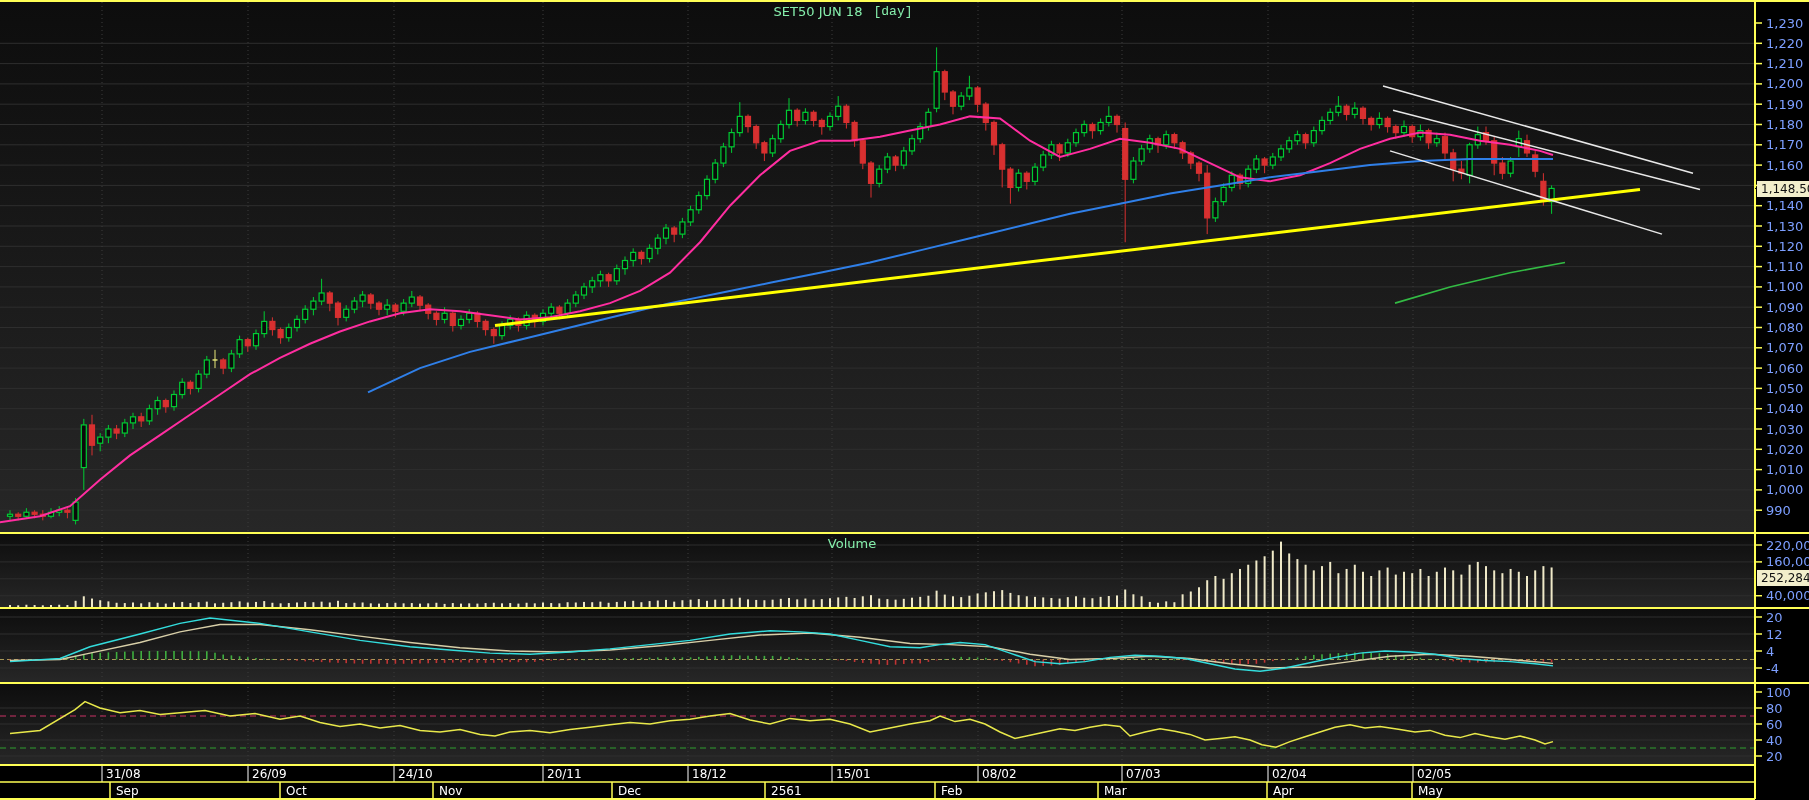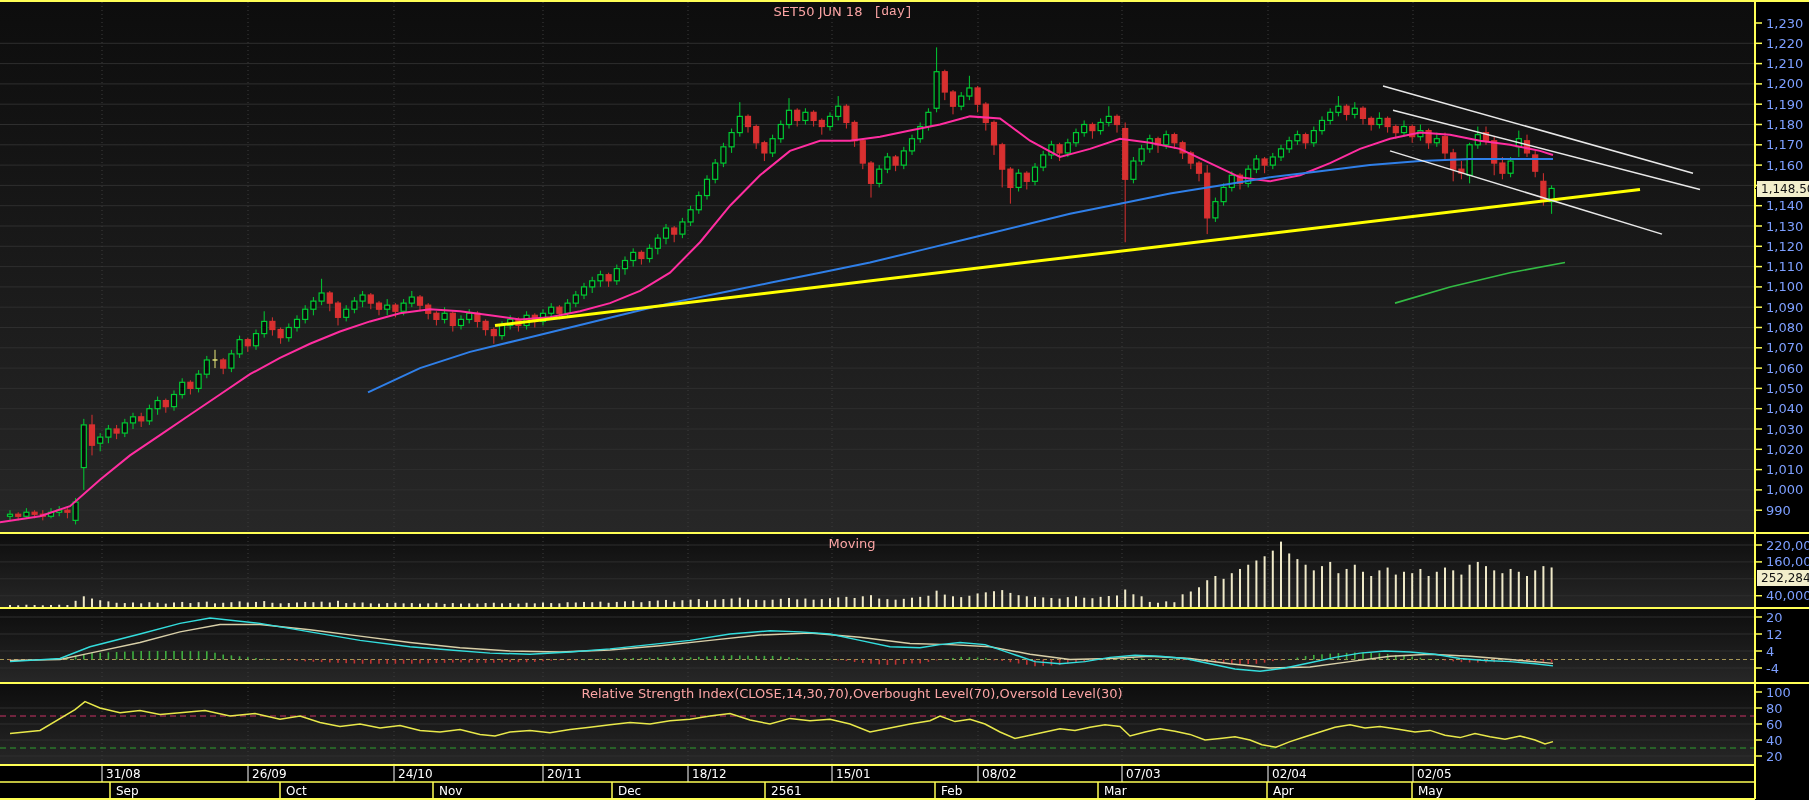--- a/index.html
+++ b/index.html
@@ -7,7 +7,7 @@
        font-family:"DejaVu Sans","Liberation Sans",sans-serif;}
   #stage{position:absolute;left:0;top:0;width:1809px;height:648px;}
   svg{position:absolute;left:0;top:0;}
-  .ptitle{position:absolute;color:#fca5a5;font-size:13px;white-space:nowrap;
+  .ptitle{position:absolute;color:#86efac;font-size:13px;white-space:nowrap;
           transform:translateX(-50%);z-index:5;pointer-events:none;}
   .vlabel{position:absolute;left:1757px;width:52px;background:#f2eecb;color:#111;
           font-size:12px;padding:1px 2px 1px 4px;z-index:6;box-sizing:border-box;}

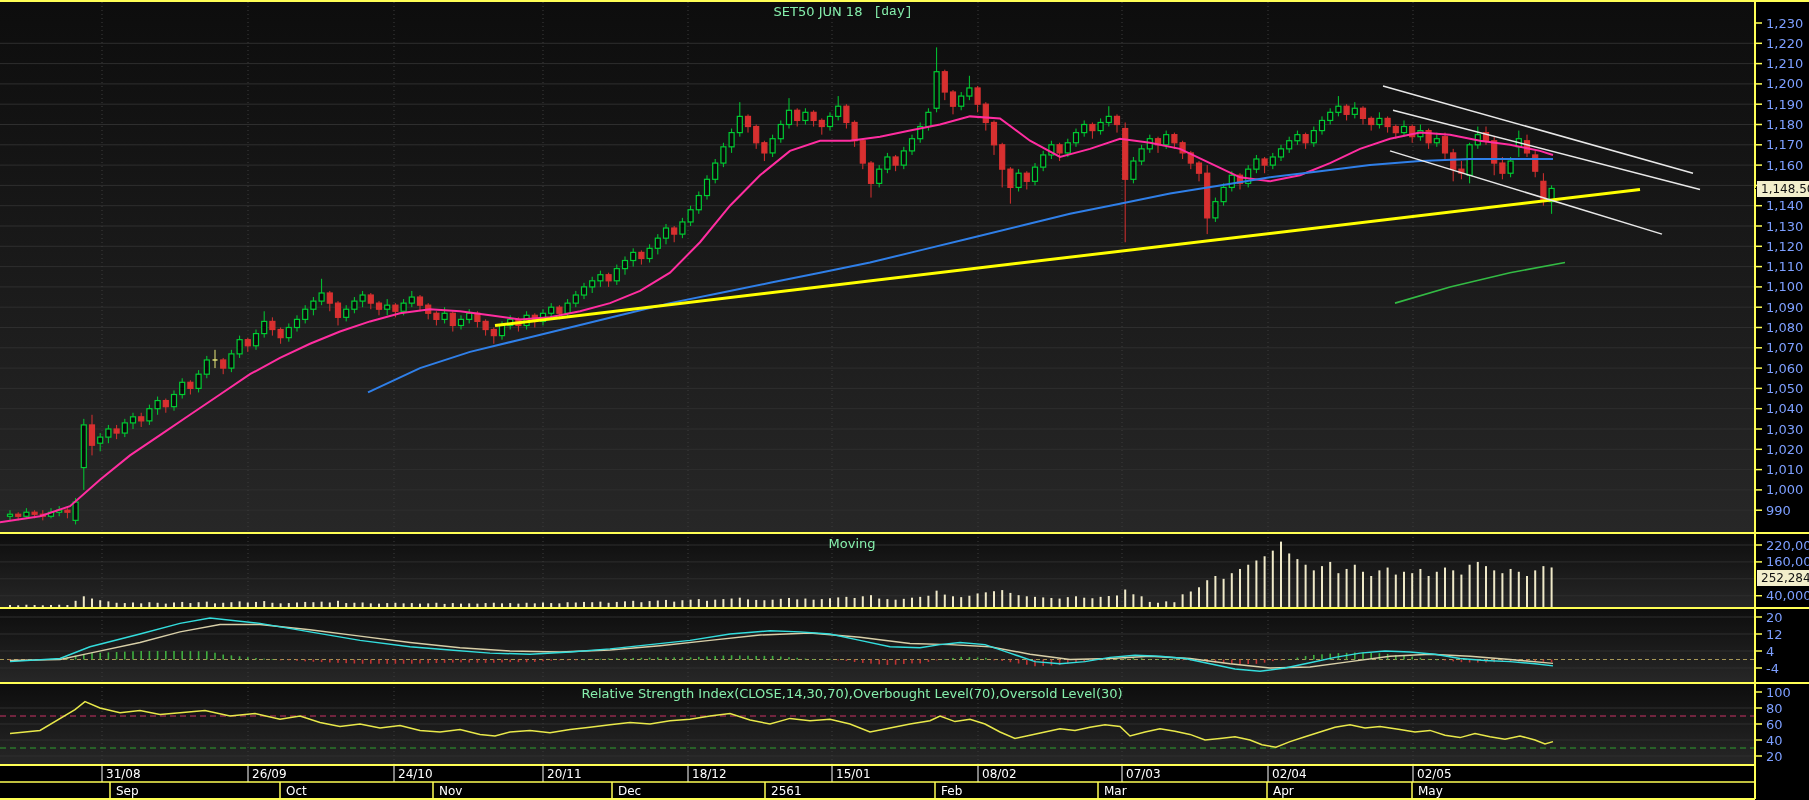--- a/index.html
+++ b/index.html
@@ -1017,7 +1017,7 @@
 
   <div class="ptitle" style="left:818px;top:4px;"><span>SET50 JUN 18</span></div>
   <div class="ptitle" style="left:893px;top:4px;font-family:Liberation Mono, monospace;"><span>[day]</span></div>
-  <div class="ptitle" style="left:852px;top:536px;">Moving</div>
+  <div class="ptitle" style="left:852px;top:536px;">Volume</div>
   <div class="ptitle" style="left:852px;top:686px;">Relative Strength Index(CLOSE,14,30,70),Overbought Level(70),Oversold Level(30)</div>
   <div class="vlabel" style="top:181px;">1,148.50</div>
   <div class="vlabel" style="top:570px;">252,284</div>

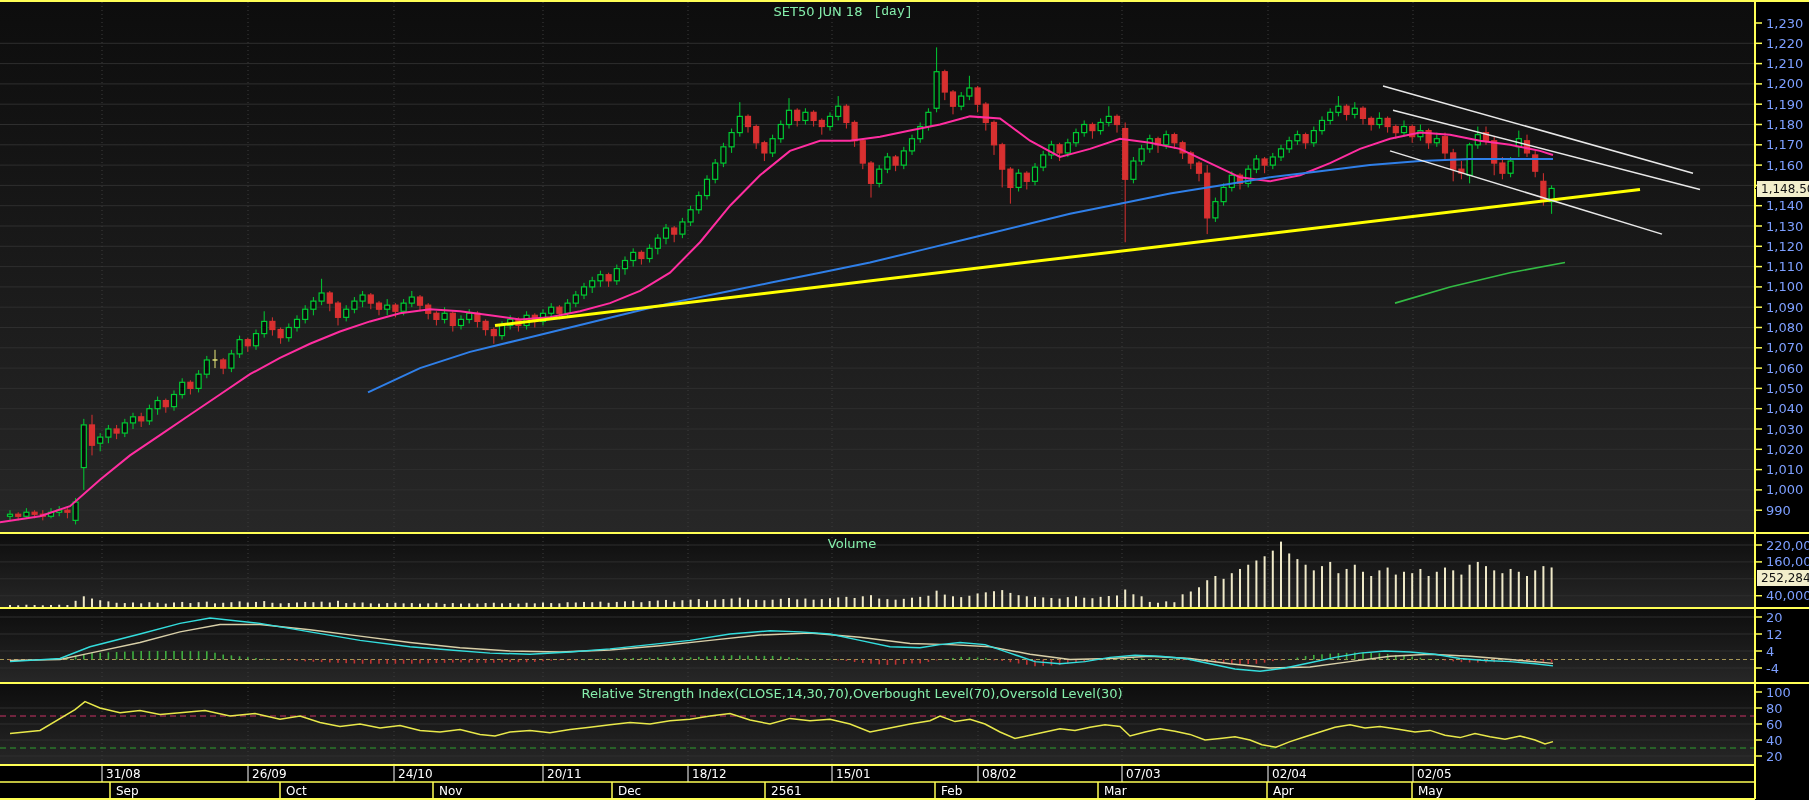--- a/index.html
+++ b/index.html
@@ -1018,7 +1018,6 @@
   <div class="ptitle" style="left:818px;top:4px;"><span>SET50 JUN 18</span></div>
   <div class="ptitle" style="left:893px;top:4px;font-family:Liberation Mono, monospace;"><span>[day]</span></div>
   <div class="ptitle" style="left:852px;top:536px;">Volume</div>
-  <div class="ptitle" style="left:852px;top:686px;">Relative Strength Index(CLOSE,14,30,70),Overbought Level(70),Oversold Level(30)</div>
   <div class="vlabel" style="top:181px;">1,148.50</div>
   <div class="vlabel" style="top:570px;">252,284</div>
 </div>

